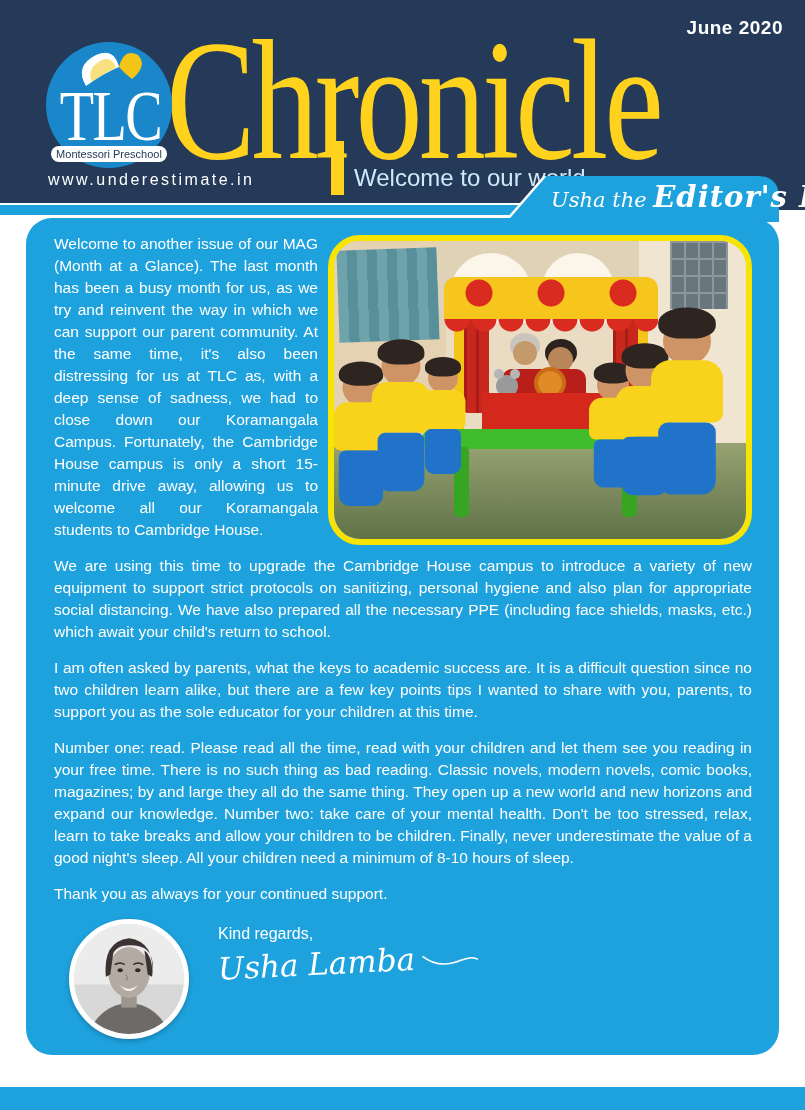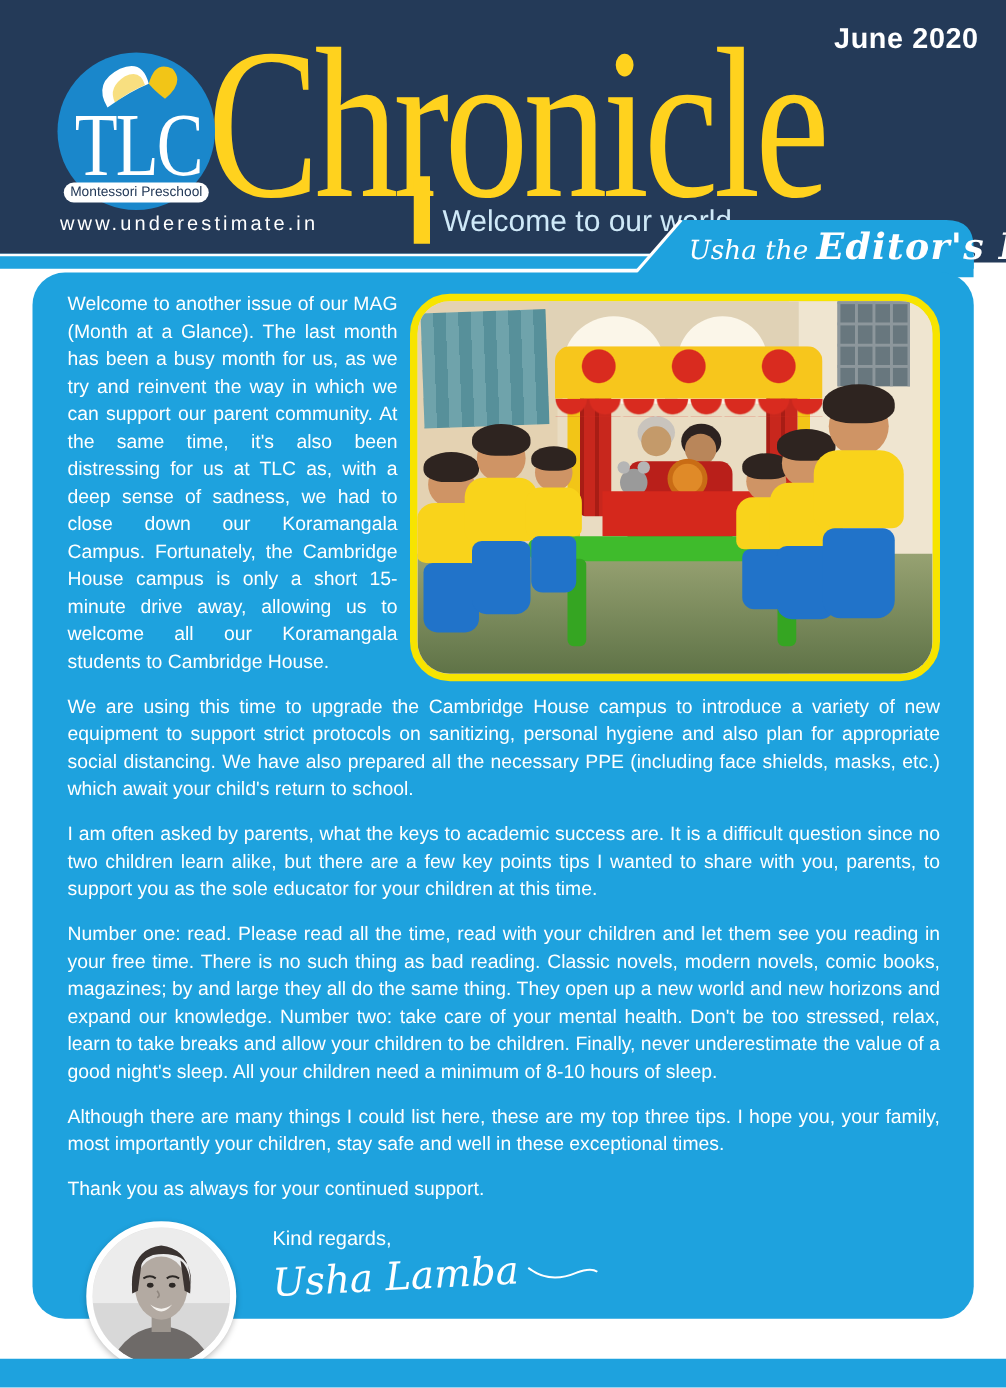--- a/index.html
+++ b/index.html
@@ -8,7 +8,7 @@
 
   
   .masthead{position:absolute;top:0;left:0;width:805px;height:210px;background:#243a58;}
-  .issue-date{position:absolute;top:17px;right:22px;color:#fff;font-weight:bold;font-size:23px;letter-spacing:.5px;}
+  .issue-date{position:absolute;top:17px;right:22px;color:#fff;font-weight:bold;font-size:19px;letter-spacing:.5px;}
   .title{position:absolute;left:166px;top:14px;color:#ffd21e;font-family:"Liberation Serif",serif;
          font-size:172px;line-height:1;letter-spacing:-5px;transform:scaleX(.78);transform-origin:left top;white-space:nowrap;}
   .tagline-wrap{position:absolute;left:331px;top:141px;display:flex;align-items:flex-end;}

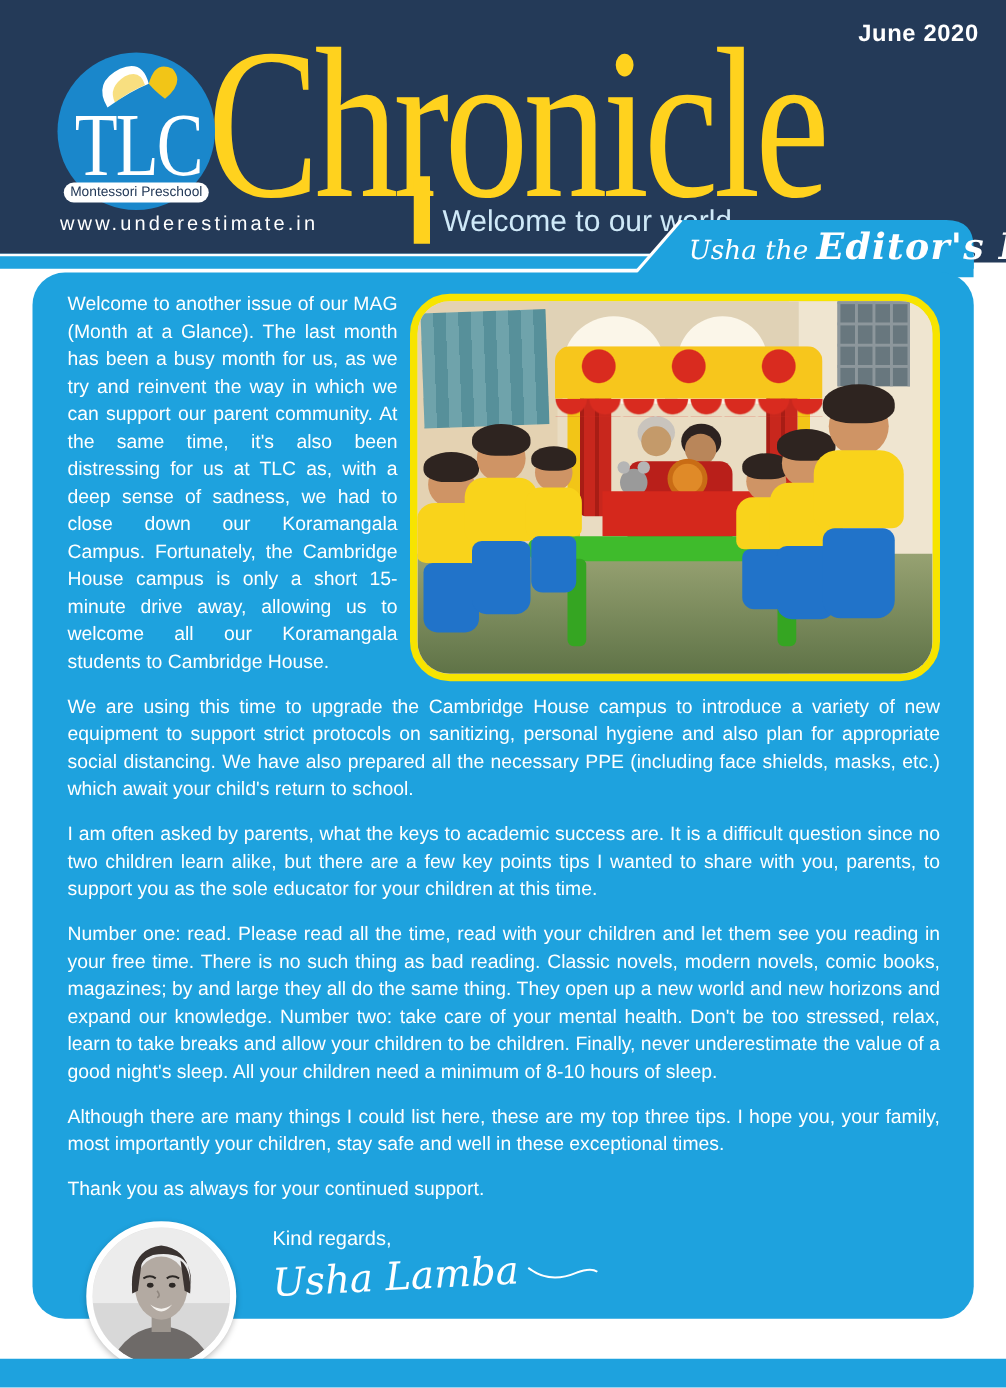--- a/index.html
+++ b/index.html
@@ -209,7 +209,6 @@
       <p>We are using this time to upgrade the Cambridge House campus to introduce a variety of new equipment to support strict protocols on sanitizing, personal hygiene and also plan for appropriate social distancing. We have also prepared all the necessary PPE (including face shields, masks, etc.) which await your child's return to school.</p>
       <p>I am often asked by parents, what the keys to academic success are. It is a difficult question since no two children learn alike, but there are a few key points tips I wanted to share with you, parents, to support you as the sole educator for your children at this time.</p>
       <p>Number one: read. Please read all the time, read with your children and let them see you reading in your free time. There is no such thing as bad reading. Classic novels, modern novels, comic books, magazines; by and large they all do the same thing. They open up a new world and new horizons and expand our knowledge. Number two: take care of your mental health. Don't be too stressed, relax, learn to take breaks and allow your children to be children. Finally, never underestimate the value of a good night's sleep. All your children need a minimum of 8-10 hours of sleep.</p>
-      <p>Although there are many things I could list here, these are my top three tips. I hope you, your family, most importantly your children, stay safe and well in these exceptional times.</p>
       <p>Thank you as always for your continued support.</p>
     </div>
 

